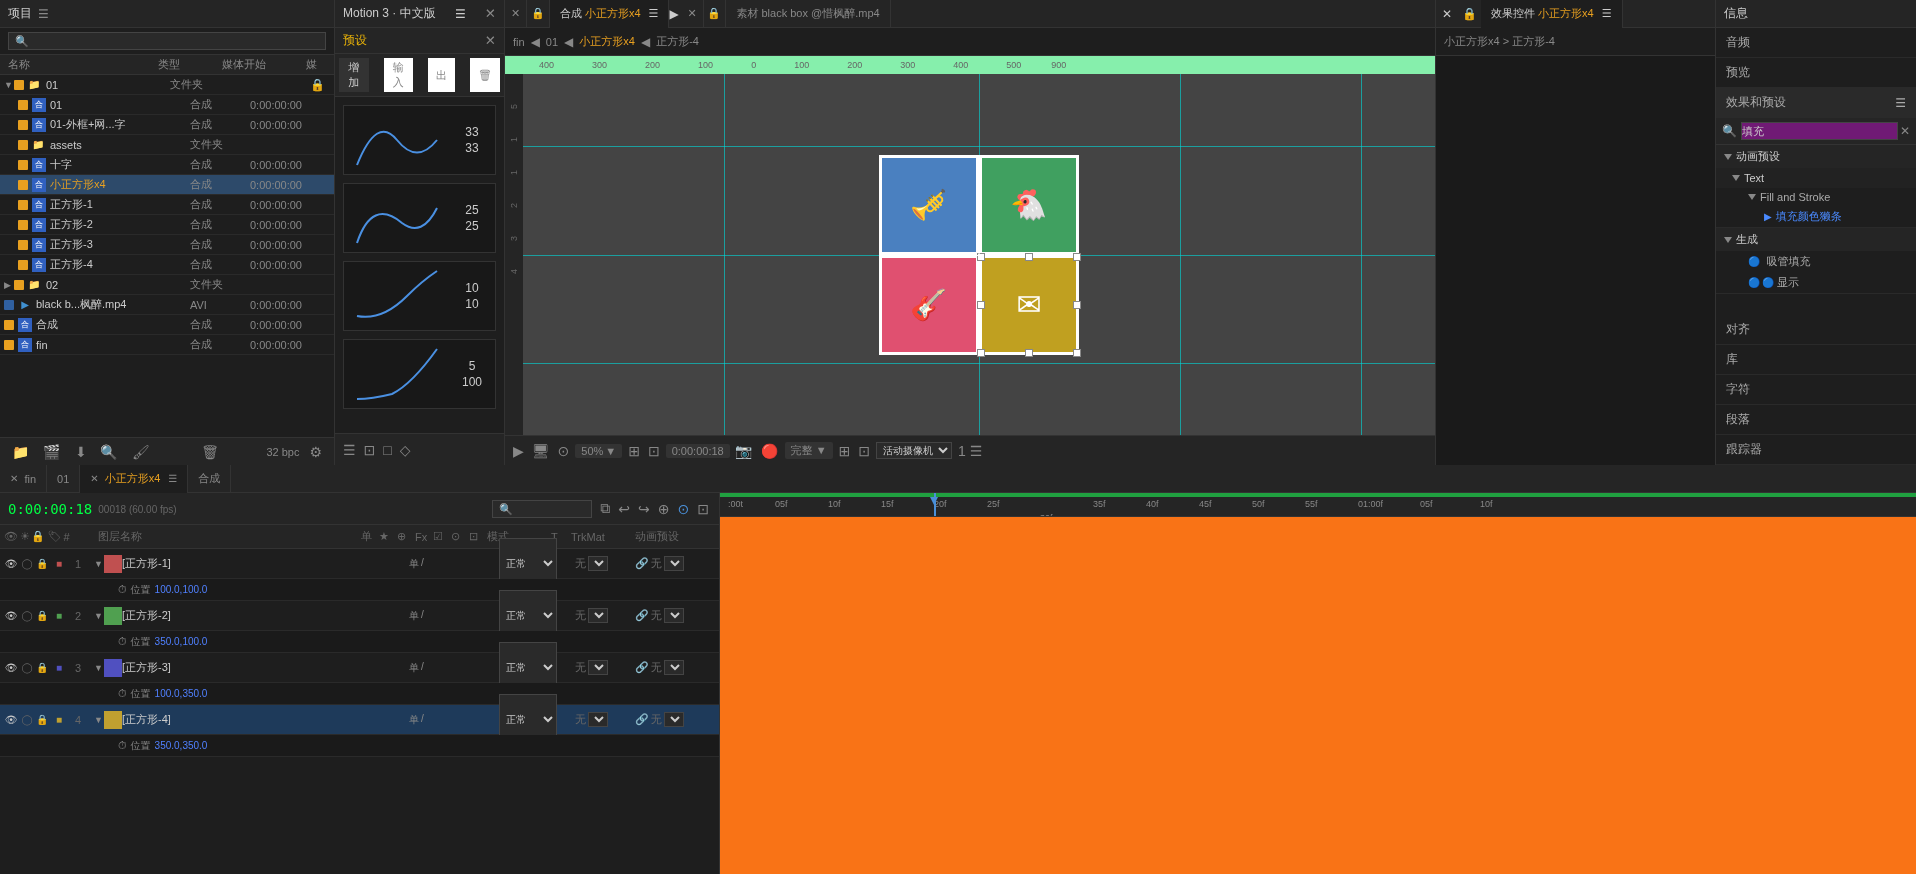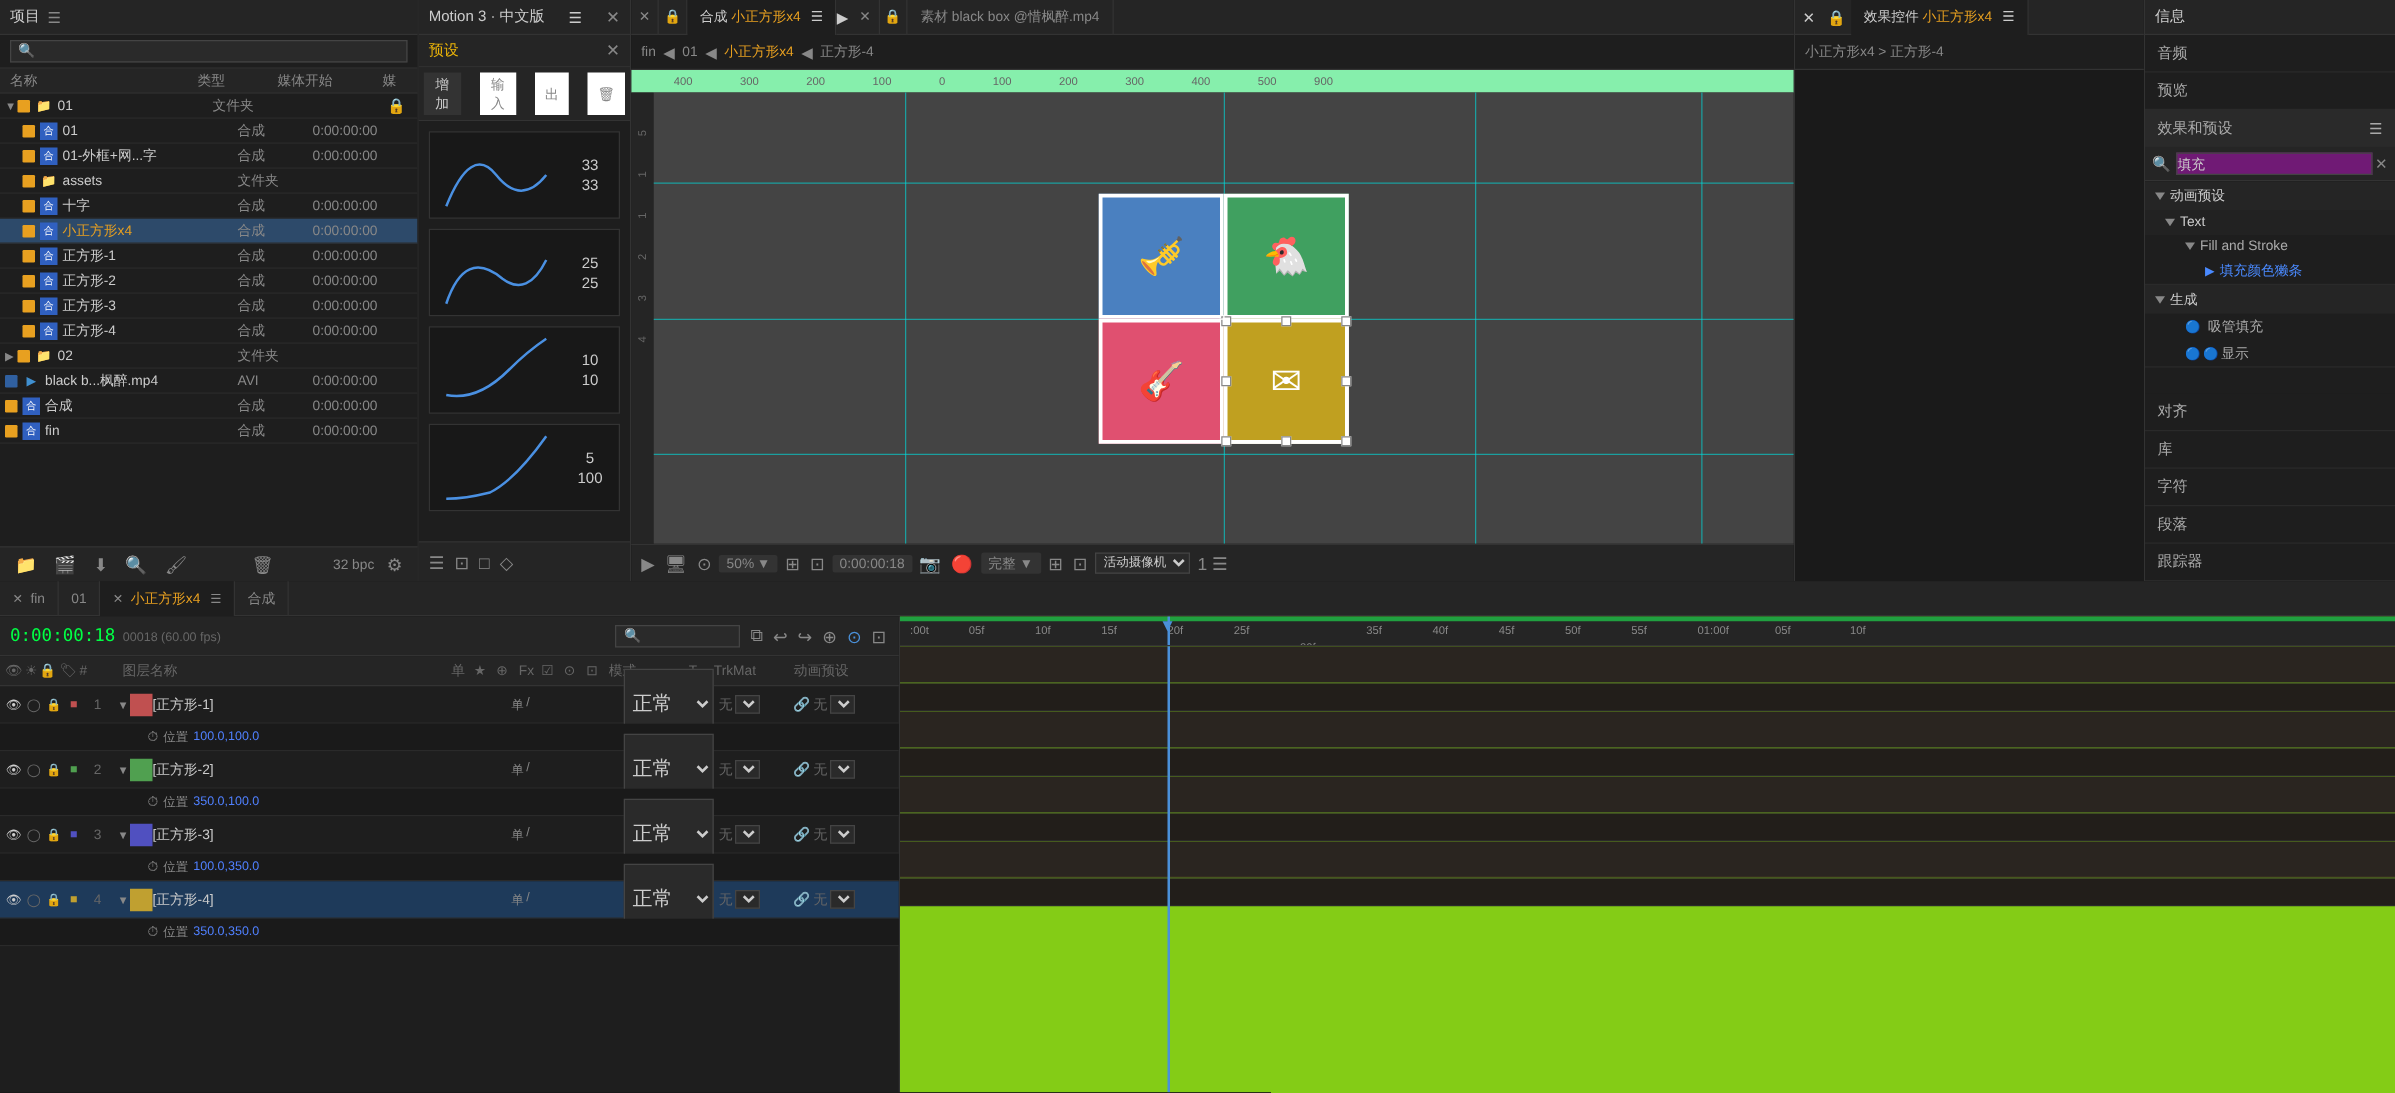--- a/index.html
+++ b/index.html
@@ -104,7 +104,7 @@
 
     .timeline-body { display: flex; flex: 1; overflow: hidden; }
     .timeline-left { width: 720px; background: #1e1e1e; border-right: 1px solid #333; display: flex; flex-direction: column; }
-    .timeline-right { flex: 1; background: #84cc16; display: flex; flex-direction: column; overflow: hidden; }
+    .timeline-right { flex: 1; background: #f97316; display: flex; overflow: hidden; }
 
     .timeline-controls { height: 32px; background: #252525; display: flex; align-items: center; padding: 0 8px; gap: 6px; border-bottom: 1px solid #333; }
     .time-display { color: #00ff44; font-size: 14px; font-family: monospace; }

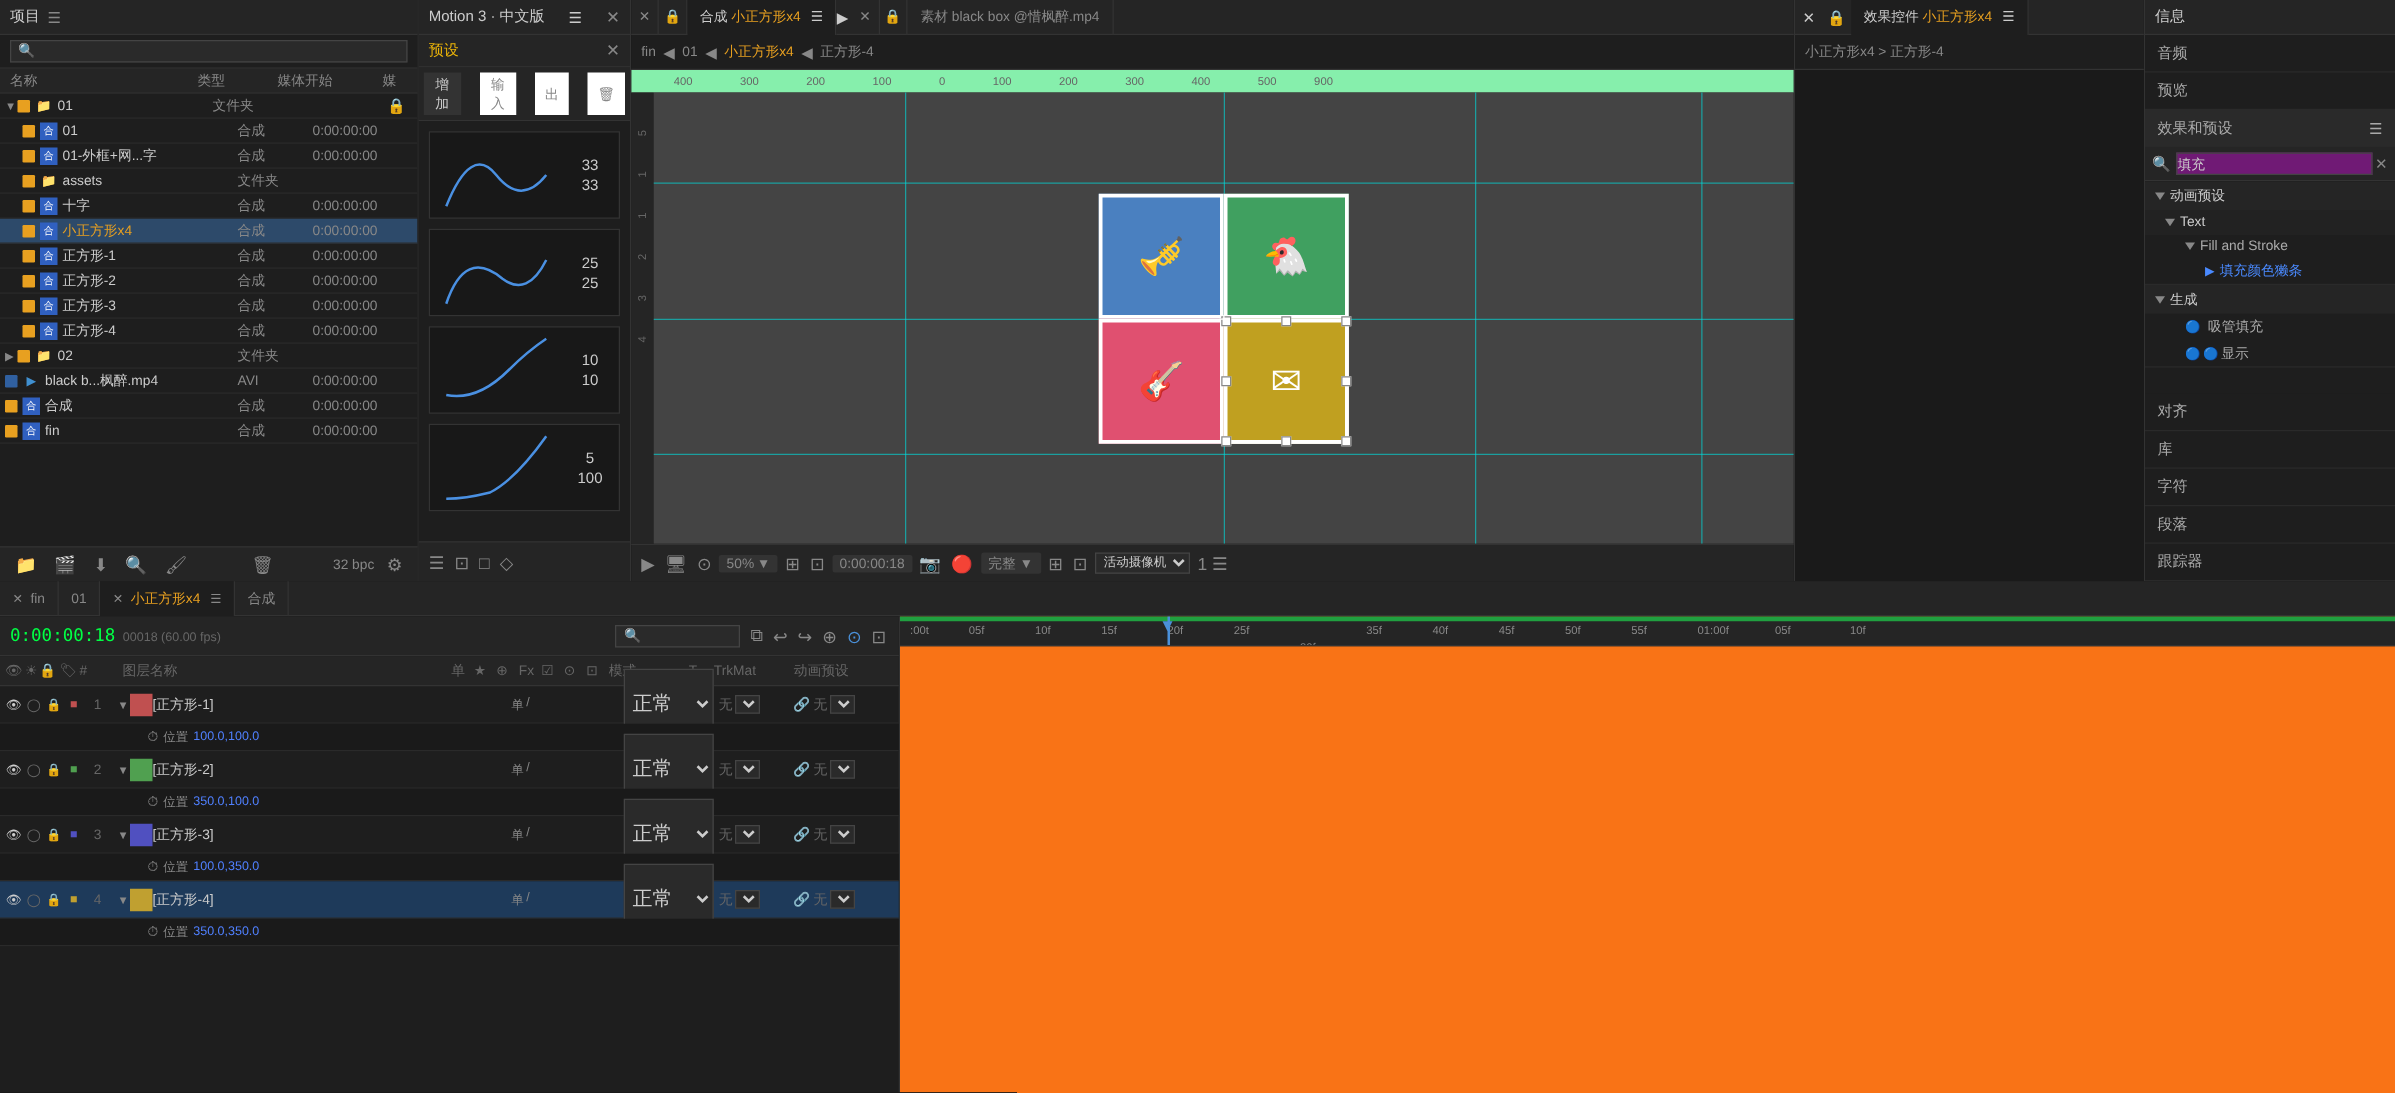--- a/index.html
+++ b/index.html
@@ -132,7 +132,7 @@
     .layer-num { width: 20px; text-align: center; font-size: 11px; color: #666; }
     .layer-name-cell { flex: 1; font-size: 11px; color: #ccc; display: flex; align-items: center; gap: 4px; }
     .layer-mode { width: 60px; font-size: 11px; }
-    .layer-mode select { background: #2a2a2a; border: 1px solid #444; color: #ccc; font-size: 16px; padding: 18px 2px; width: 72px; }
+    .layer-mode select { background: #2a2a2a; border: 1px solid #444; color: #ccc; font-size: 10px; padding: 18px 2px; width: 58px; }
     .layer-t { width: 16px; text-align: center; font-size: 11px; color: #666; }
     .layer-trk { width: 60px; display: flex; align-items: center; gap: 2px; font-size: 11px; }
     .layer-parent { width: 80px; display: flex; align-items: center; gap: 2px; font-size: 11px; }

